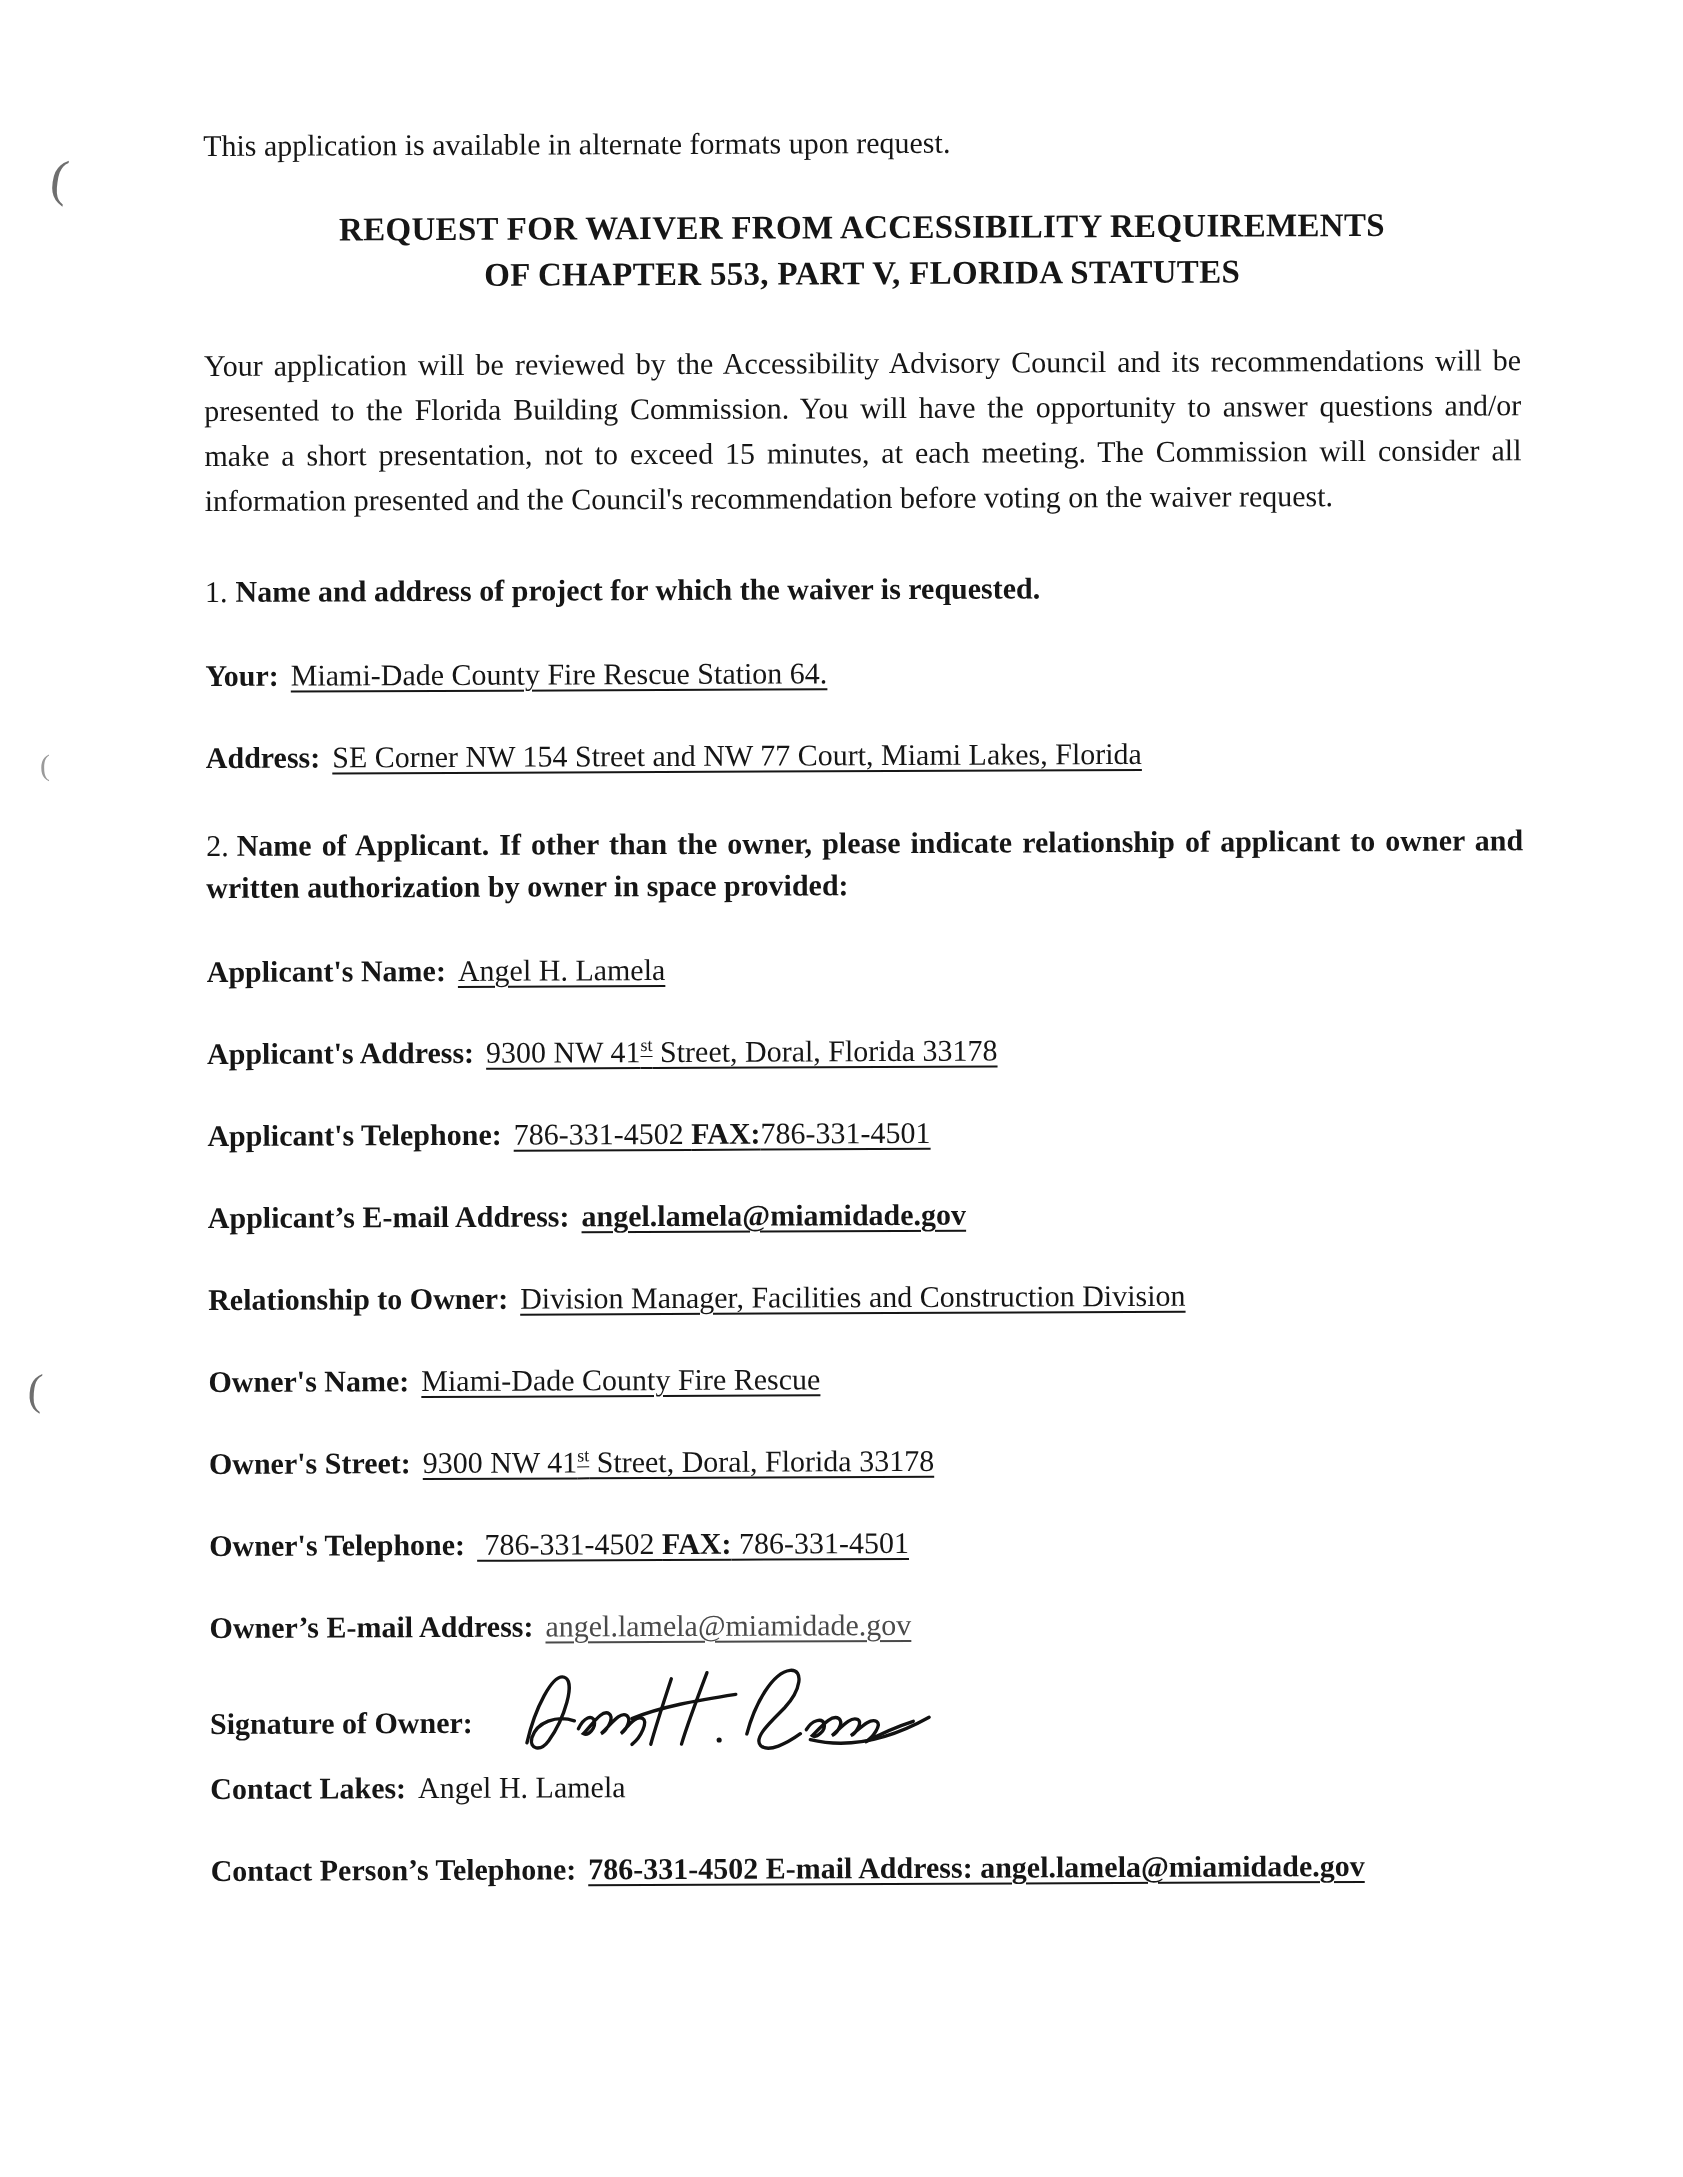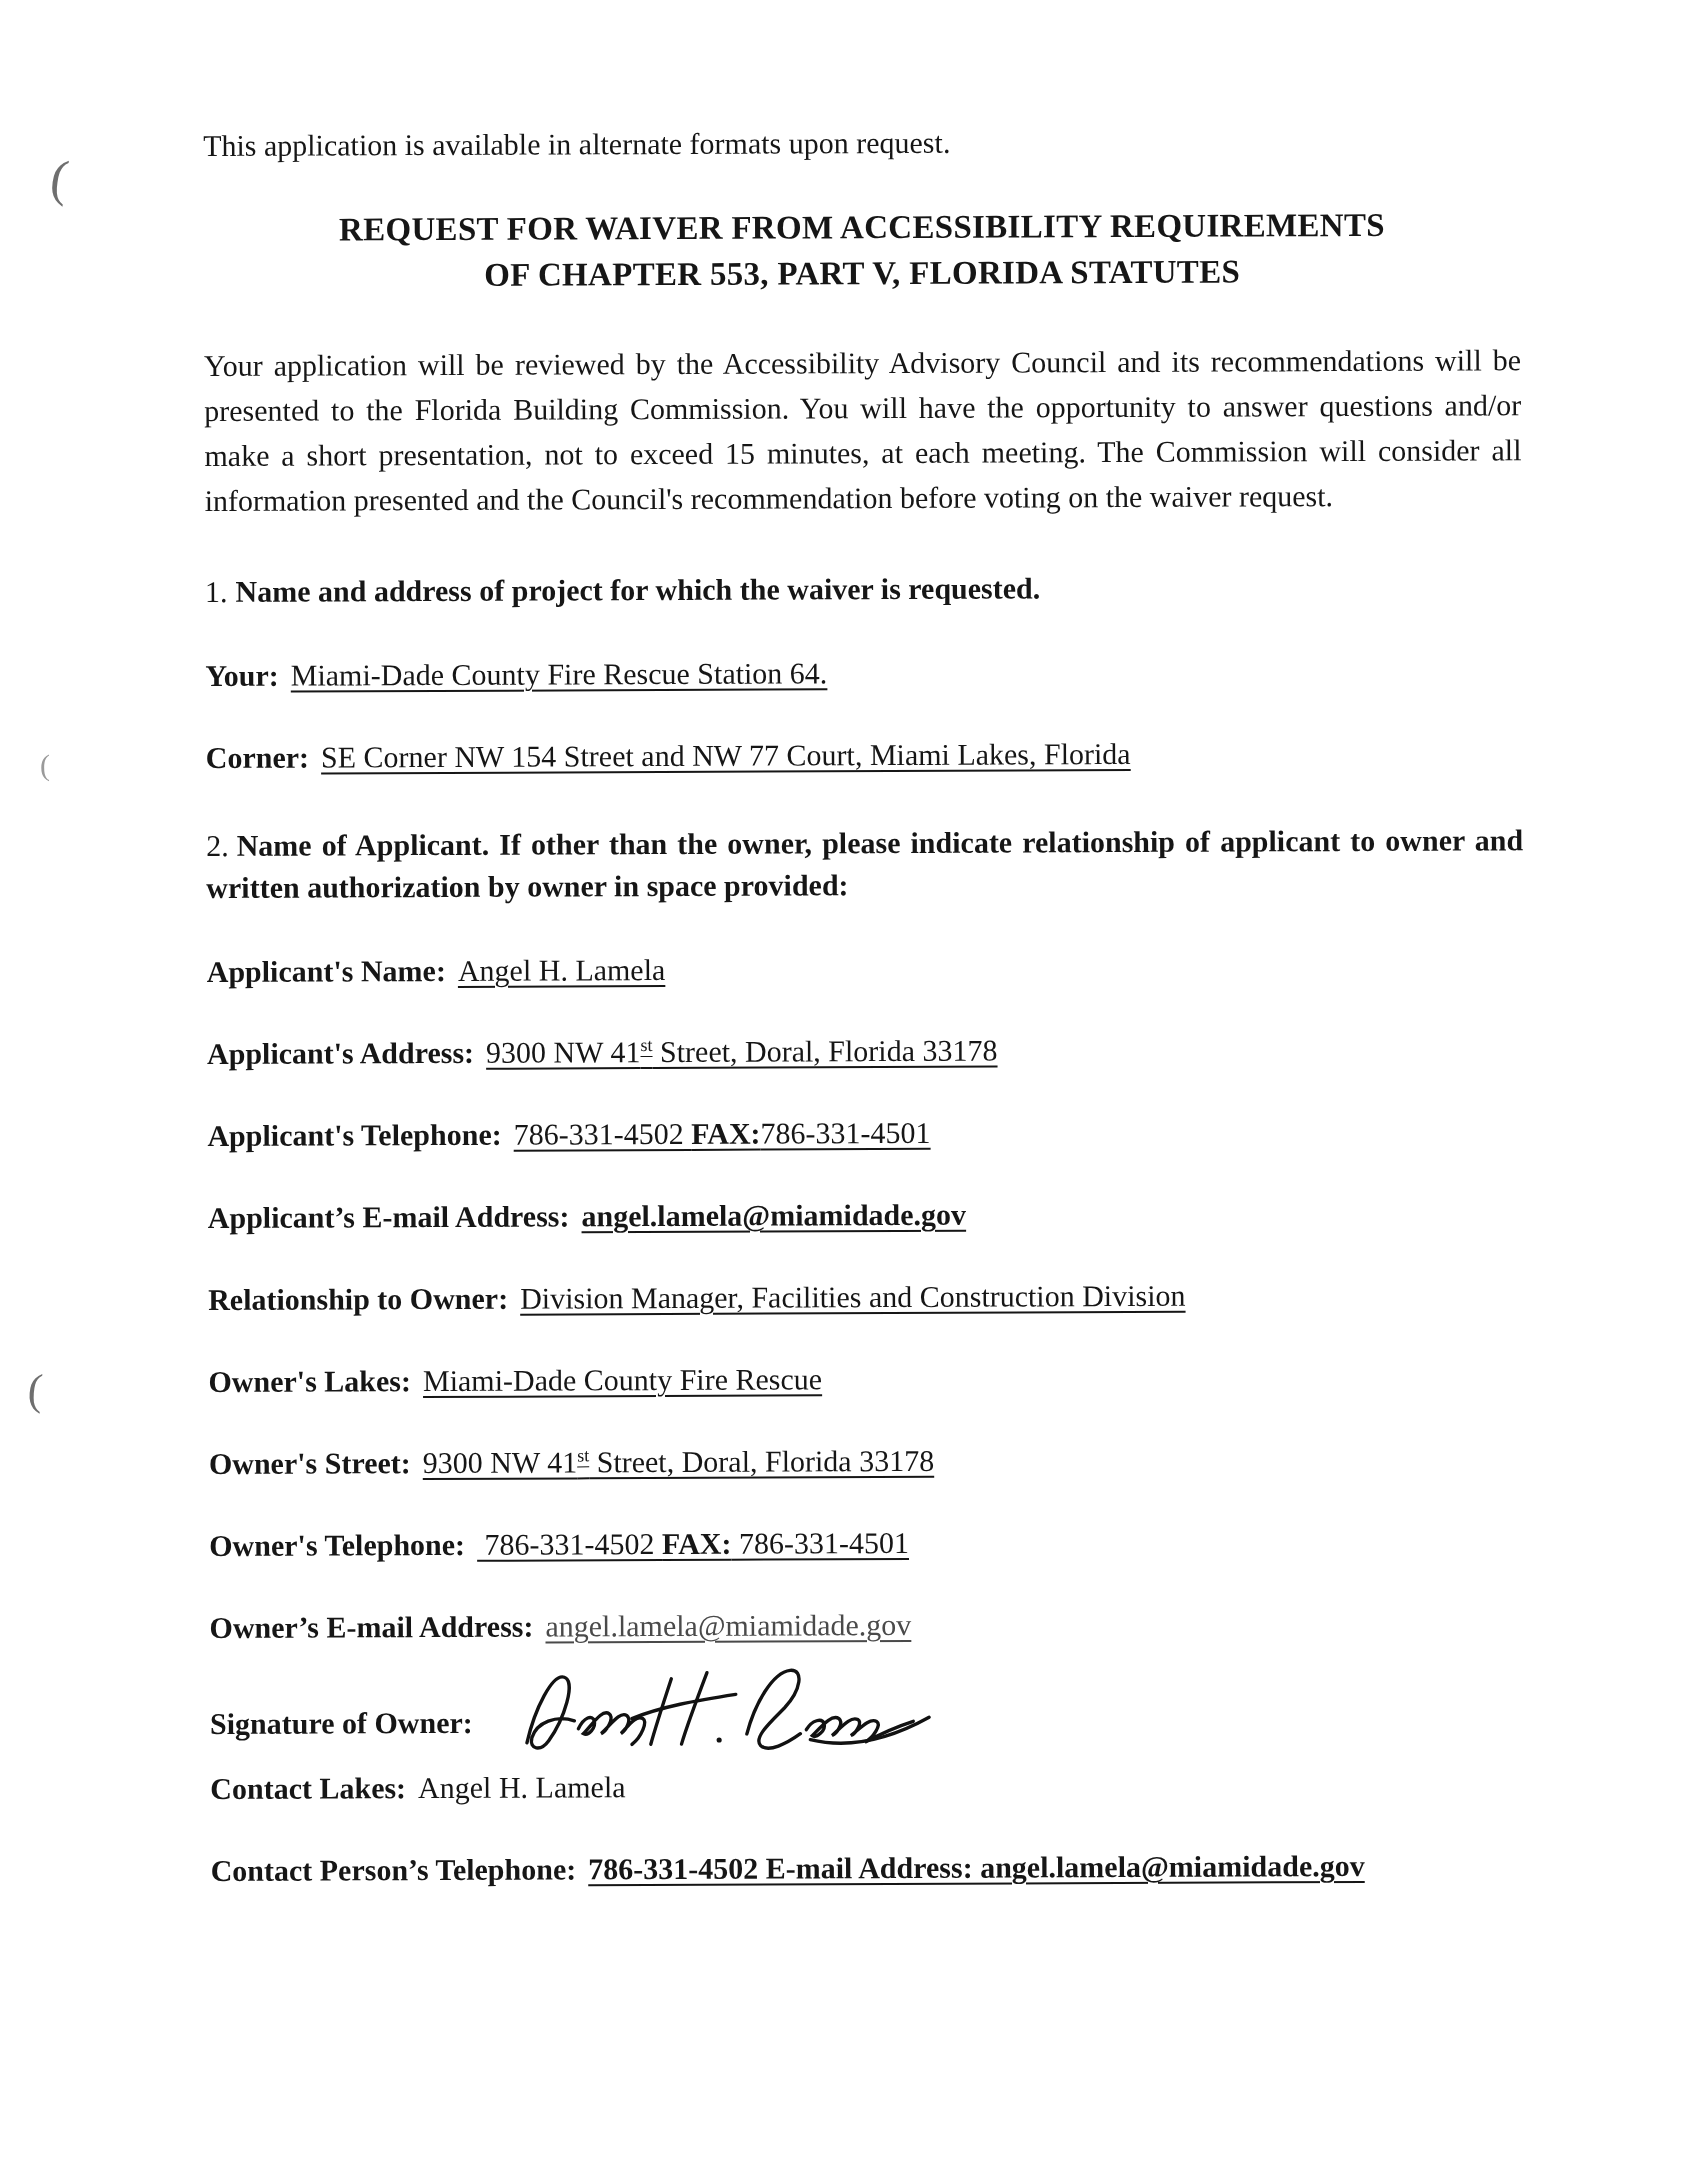--- a/index.html
+++ b/index.html
@@ -103,7 +103,7 @@
     </p>
 
     <p class="row">
-      <b class="lbl">Corner:</b><span class="u">SE Corner NW 154 Street and NW 77 Court, Miami Lakes, Florida</span>
+      <b class="lbl">Address:</b><span class="u">SE Corner NW 154 Street and NW 77 Court, Miami Lakes, Florida</span>
     </p>
 
     <p class="sec"><span class="num">2.</span><span class="sectext">Name of Applicant. If other than the owner, please indicate relationship of applicant to owner and written authorization by owner in space provided:</span></p>

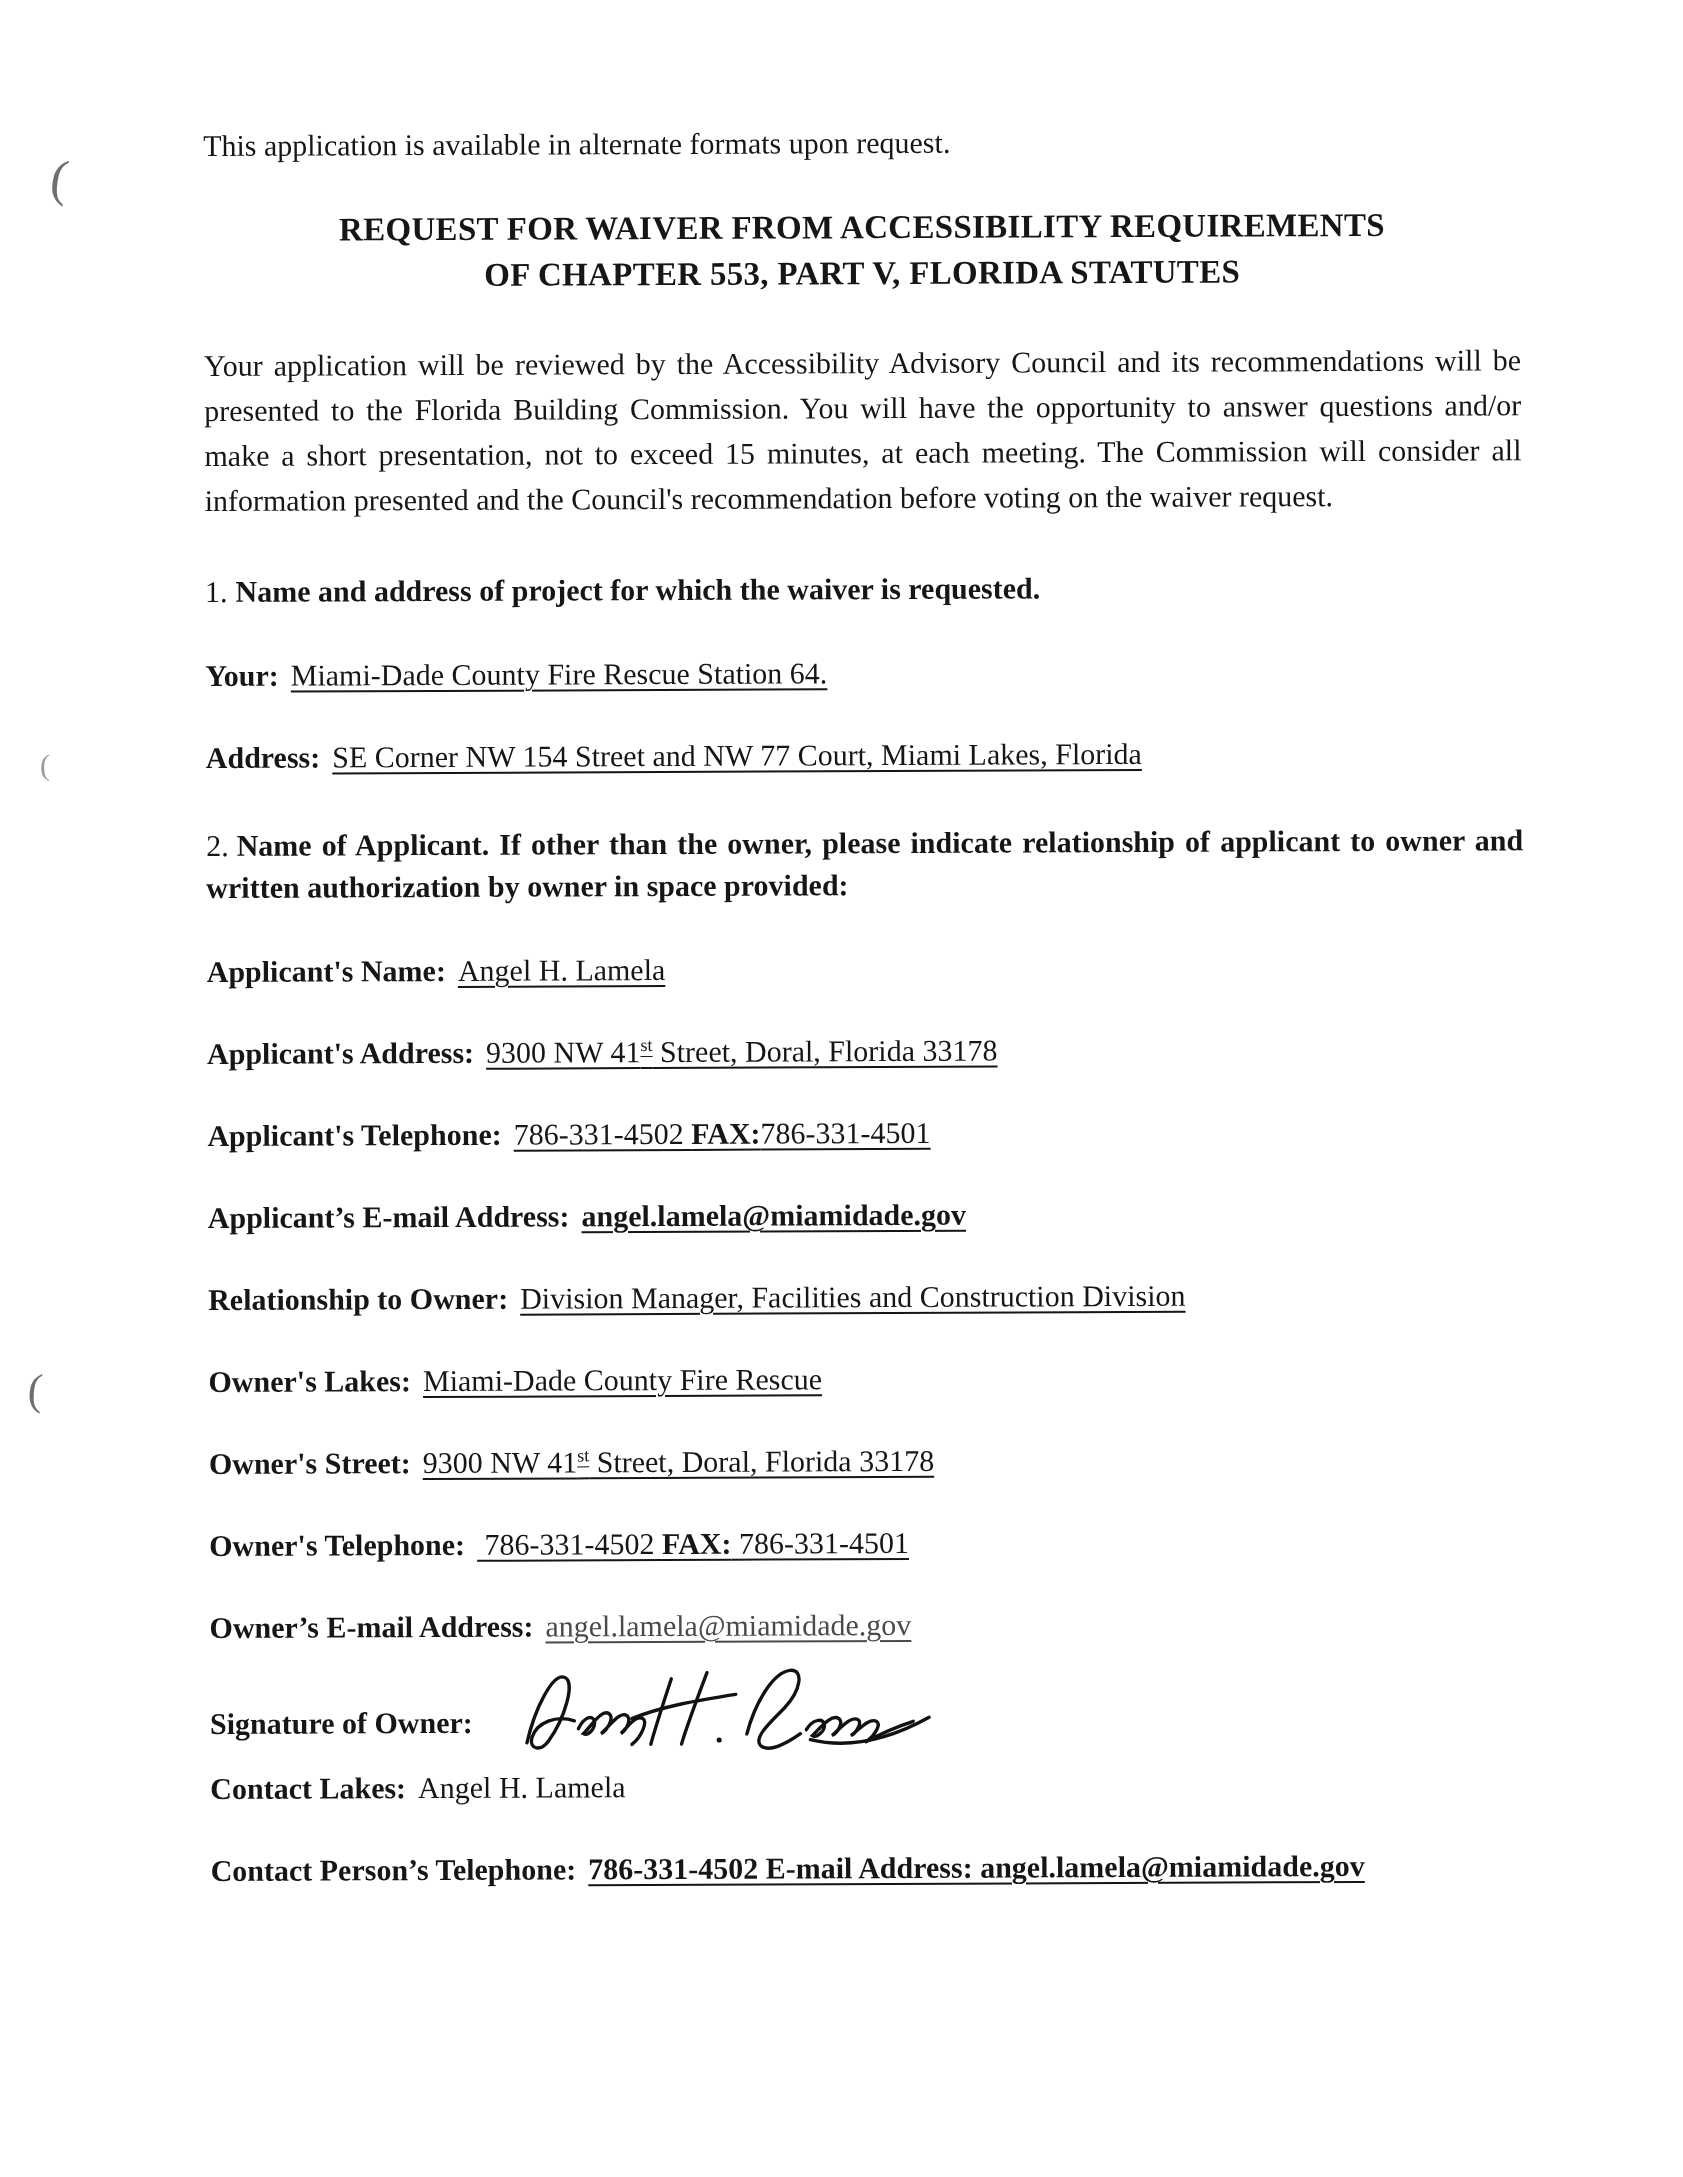--- a/index.html
+++ b/index.html
@@ -129,7 +129,7 @@
     </p>
 
     <p class="row">
-      <b class="lbl">Owner's Lakes:</b><span class="u">Miami-Dade County Fire Rescue</span>
+      <b class="lbl">Owner's Name:</b><span class="u">Miami-Dade County Fire Rescue</span>
     </p>
 
     <p class="row">

